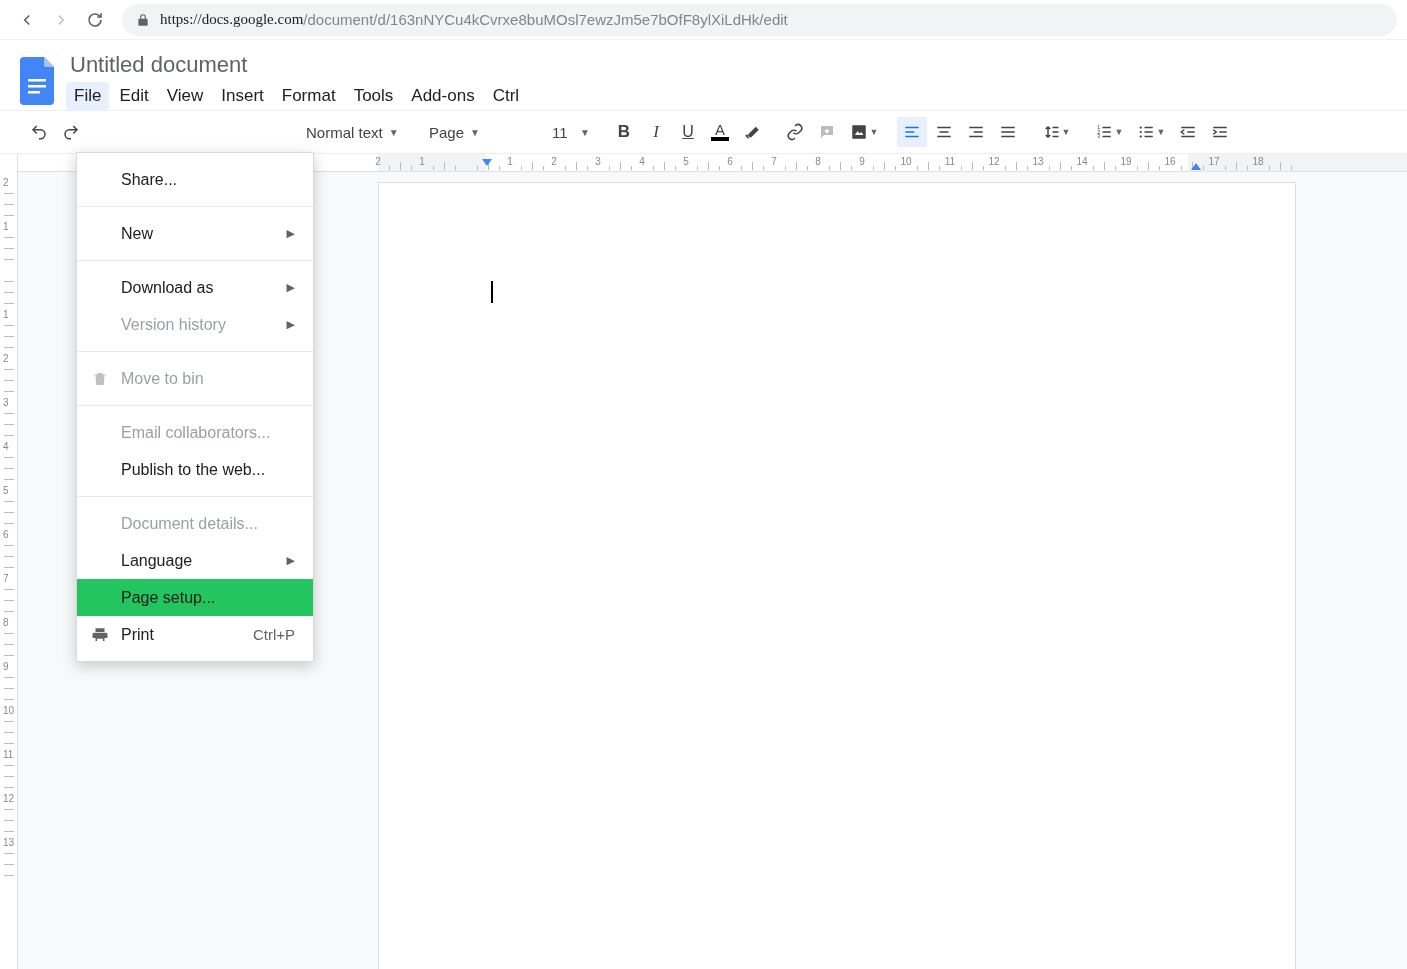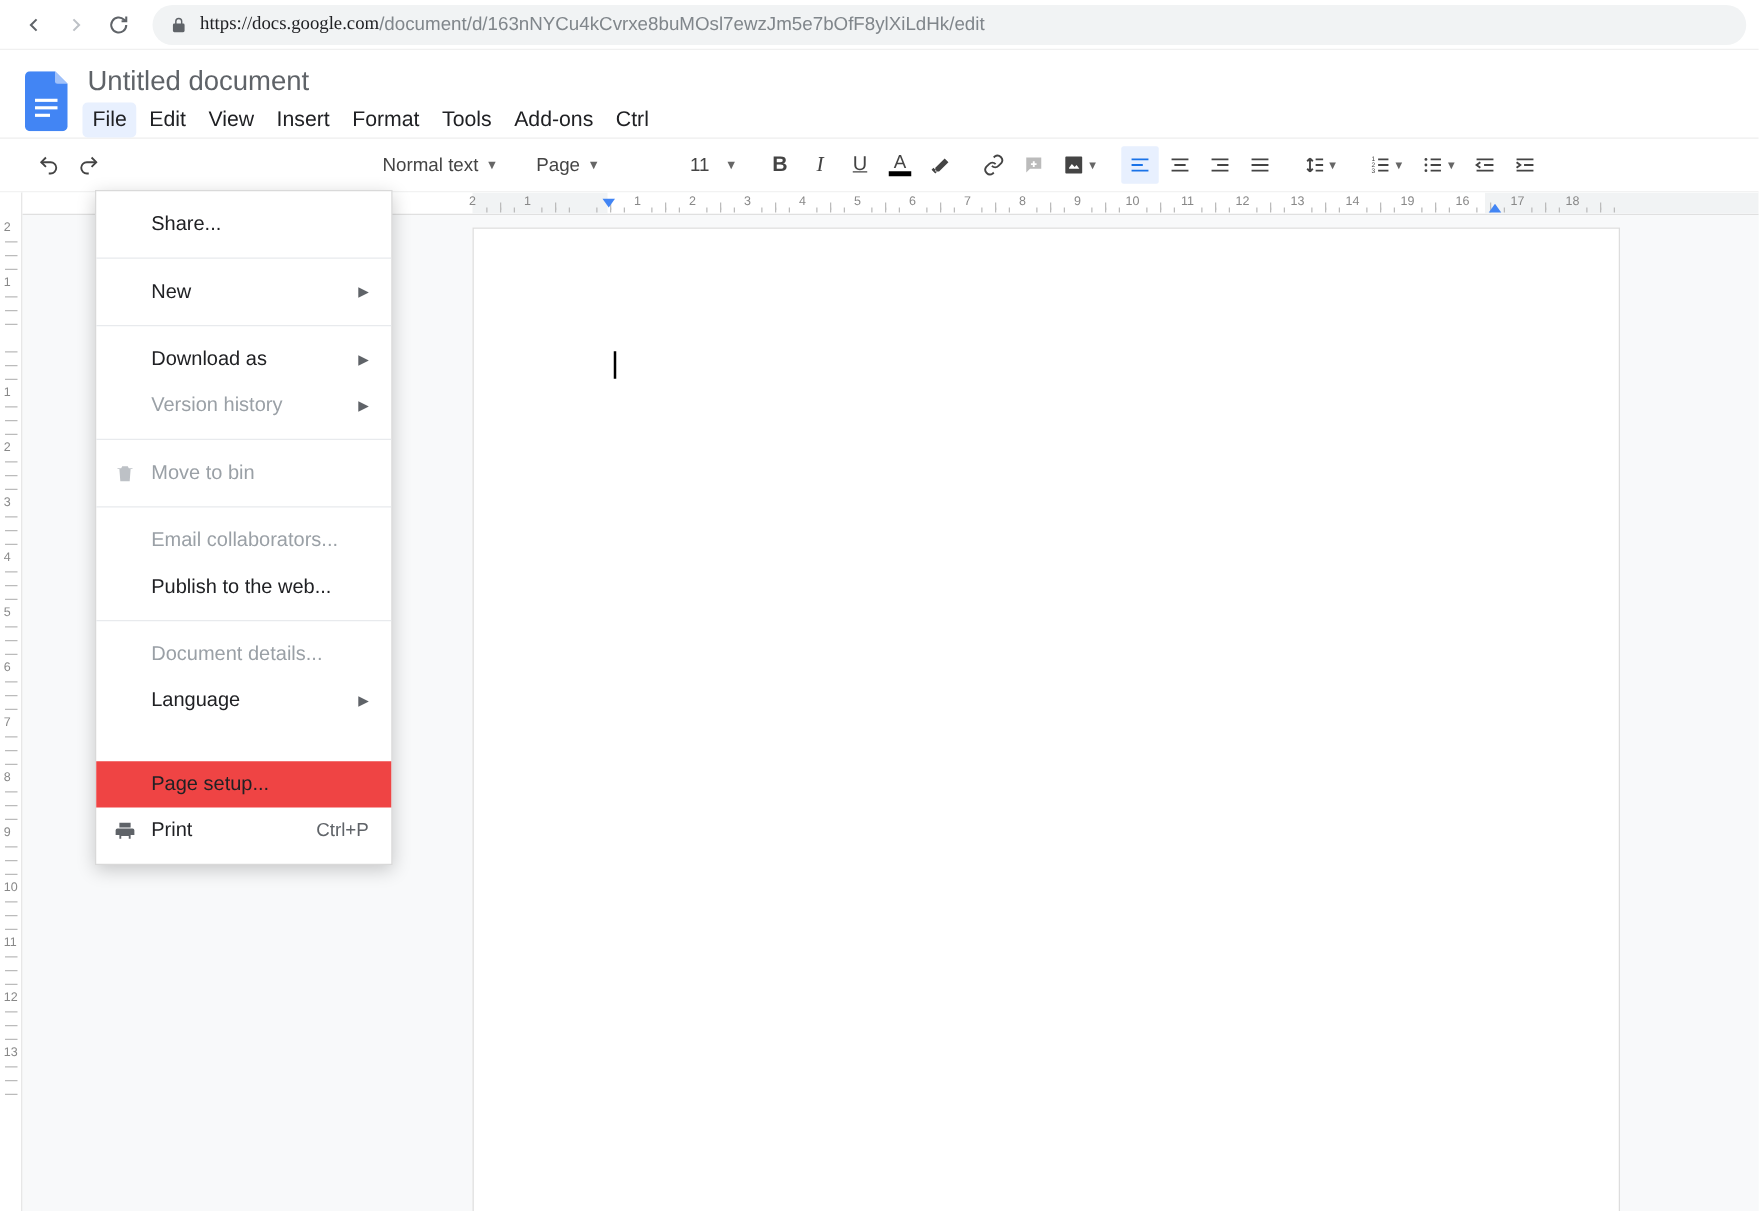--- a/index.html
+++ b/index.html
@@ -60,7 +60,7 @@
   .dd-item .shortcut { margin-left: auto; color: #5f6368; font-size: 15px; }
   .dd-item .submenu-arrow { margin-left: auto; color: #5f6368; font-size: 11px; }
   .dd-item.disabled { color: #9aa0a6; cursor: default; }
-  .dd-item.hover { background: #ef4444; margin-top: 30px; }
+  .dd-item.hover { background: #22c55e; }
   .dd-sep { height: 1px; background: #e8eaed; margin: 8px 0; }
   .dd-icon { position: absolute; left: 14px; color: #5f6368; }
   .dd-item.disabled .dd-icon { color: #bdc1c6; }

